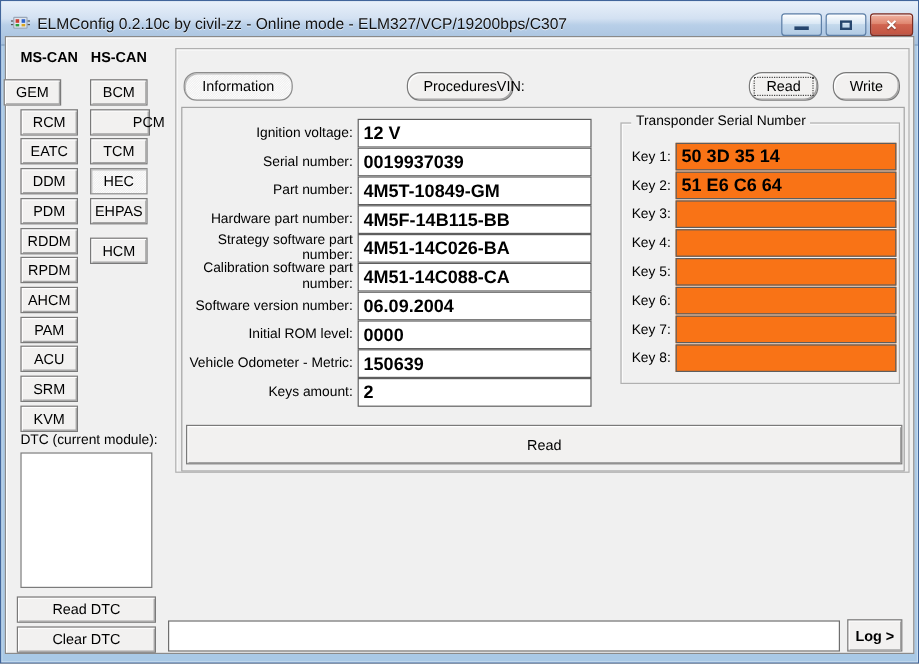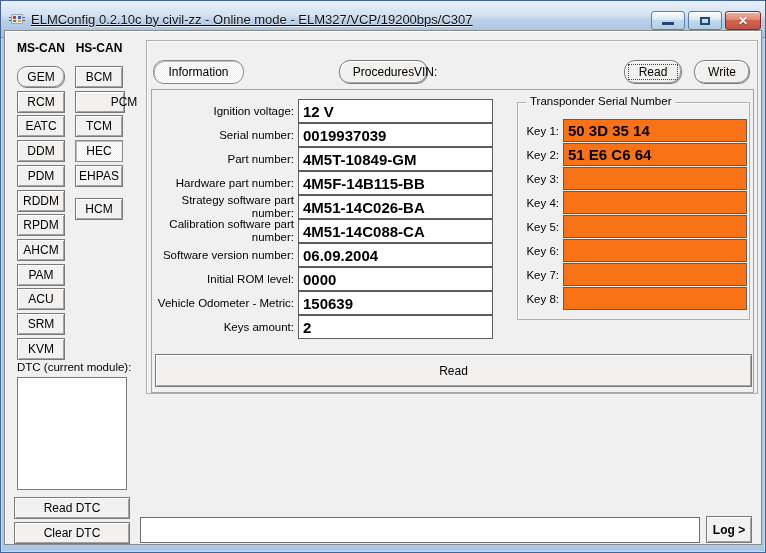--- a/index.html
+++ b/index.html
@@ -19,7 +19,7 @@
     position:absolute; left:1px; top:1px; width:764px; height:37px;
     background:linear-gradient(180deg,#e8f0fa 0%,#d3e1f2 40%,#b8cfe8 55%,#a6c1de 100%);
     border-bottom:1px solid #7d9cbd;
-    display:flex; align-items:center;text-decoration:underline;
+    display:flex; align-items:center;
   }
   .app-icon { width:16px; height:16px; margin-left:8px; flex:0 0 auto; }
   .title-text {

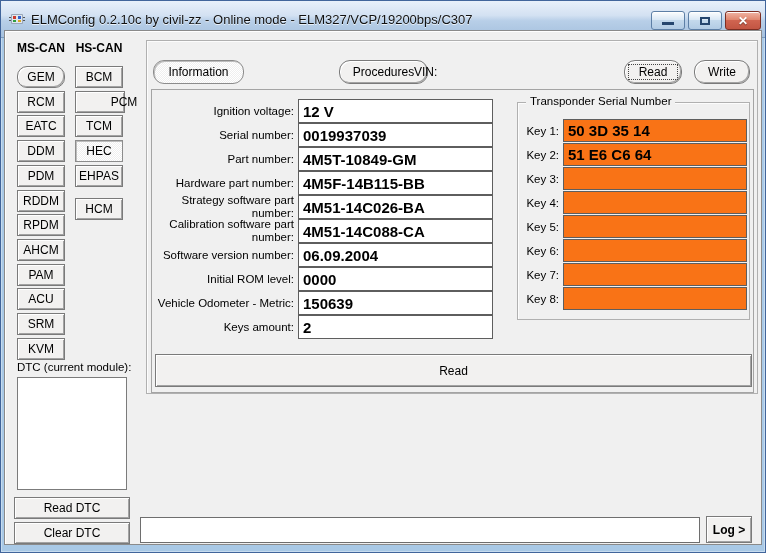--- a/index.html
+++ b/index.html
@@ -181,7 +181,7 @@
   <div class="col-head" style="left:17px; top:41px;">MS-CAN</div>
   <div class="col-head" style="left:75px; top:41px;">HS-CAN</div>
 
-  <div class="btn3d sbtn" style="left:17px; top:66px;border-radius:10px;">GEM</div>
+  <div class="btn3d sbtn" style="left:3px; top:66px;">GEM</div>
   <div class="btn3d sbtn" style="left:17px; top:91px;">RCM</div>
   <div class="btn3d sbtn" style="left:17px; top:115px;">EATC</div>
   <div class="btn3d sbtn" style="left:17px; top:140px;">DDM</div>

